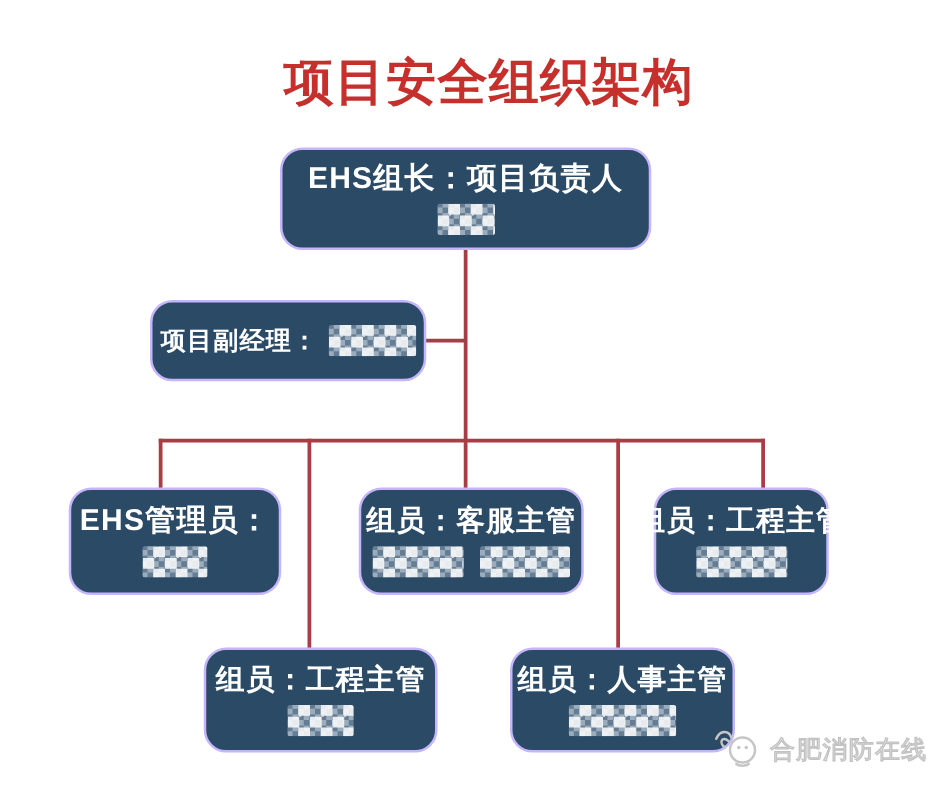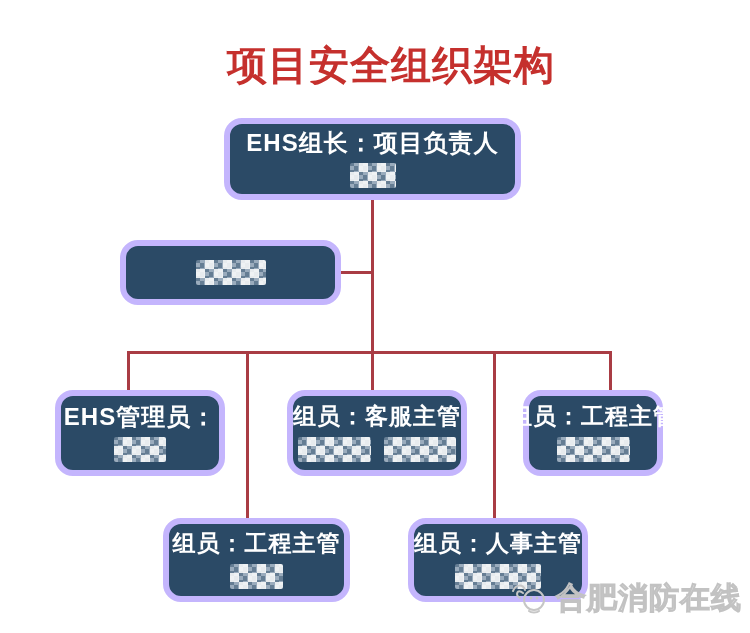--- a/index.html
+++ b/index.html
@@ -34,7 +34,7 @@
     position: absolute;
     box-sizing: border-box;
     background: #2b4a66;
-    border: 6px solid #c4b5fd;
+    border: 2px solid #c4b5fd;
     border-radius: 18px;
     color: #ffffff;
     font-weight: bold;

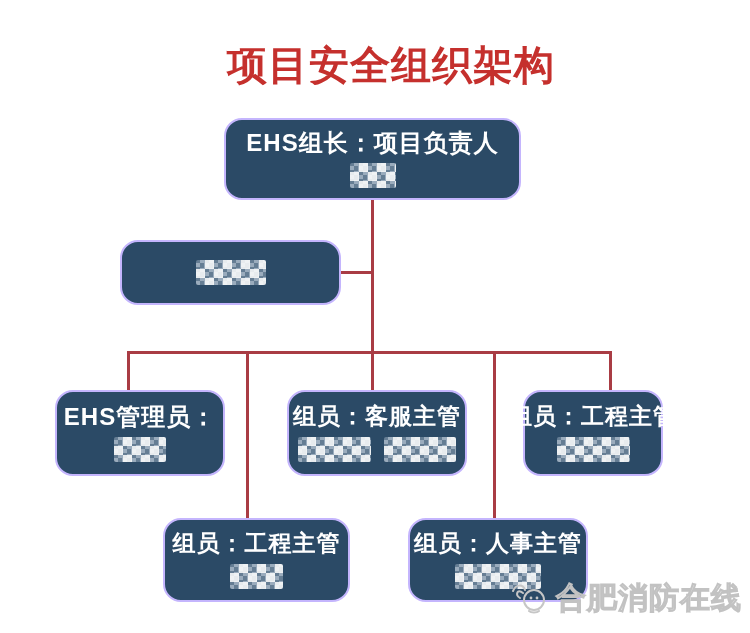--- a/index.html
+++ b/index.html
@@ -134,6 +134,7 @@
   </div>
 
   <div class="node node-deputy">
+    <div class="node-label">项目副经理：</div>
     <div class="redacted" style="width:70px"></div>
   </div>
 

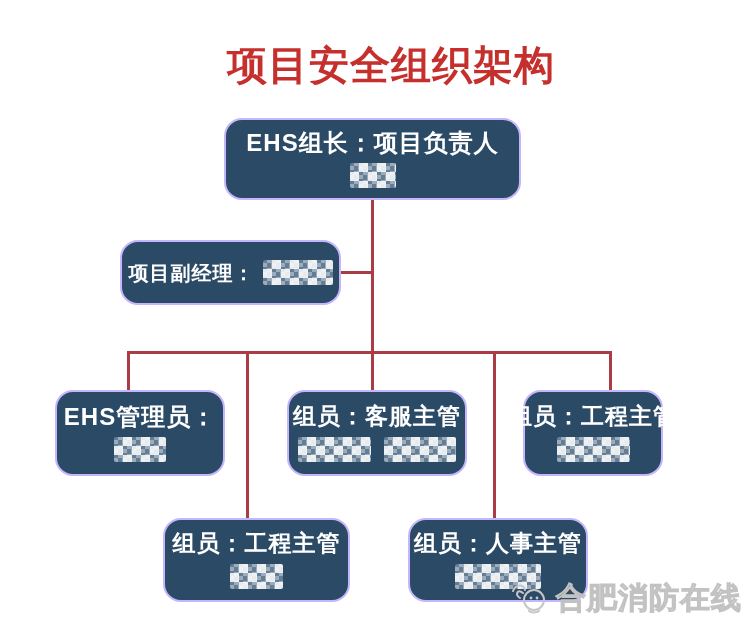--- a/index.html
+++ b/index.html
@@ -106,8 +106,8 @@
     z-index: 3;
   }
   .watermark-text {
-    font-size: 30px;
-    font-weight: bold;
+    font-size: 20px;
+    font-weight: normal;
     letter-spacing: 1px;
     color: rgba(190,190,190,0.40);
     -webkit-text-stroke: 1px #c2c2c2;

